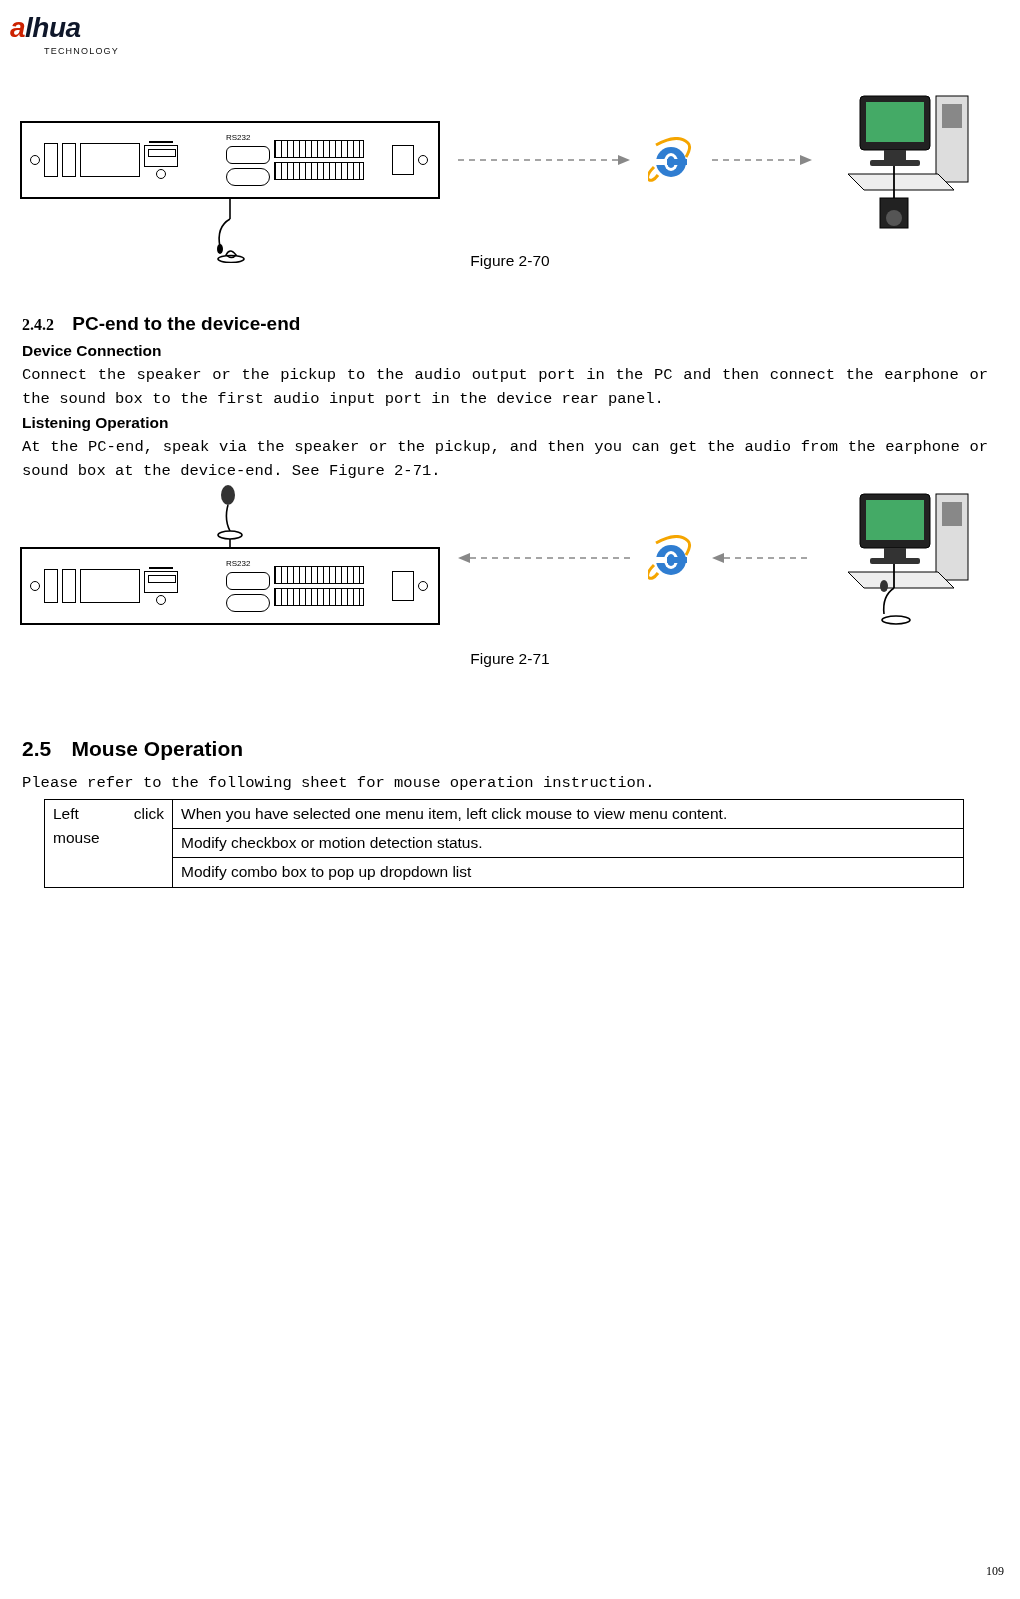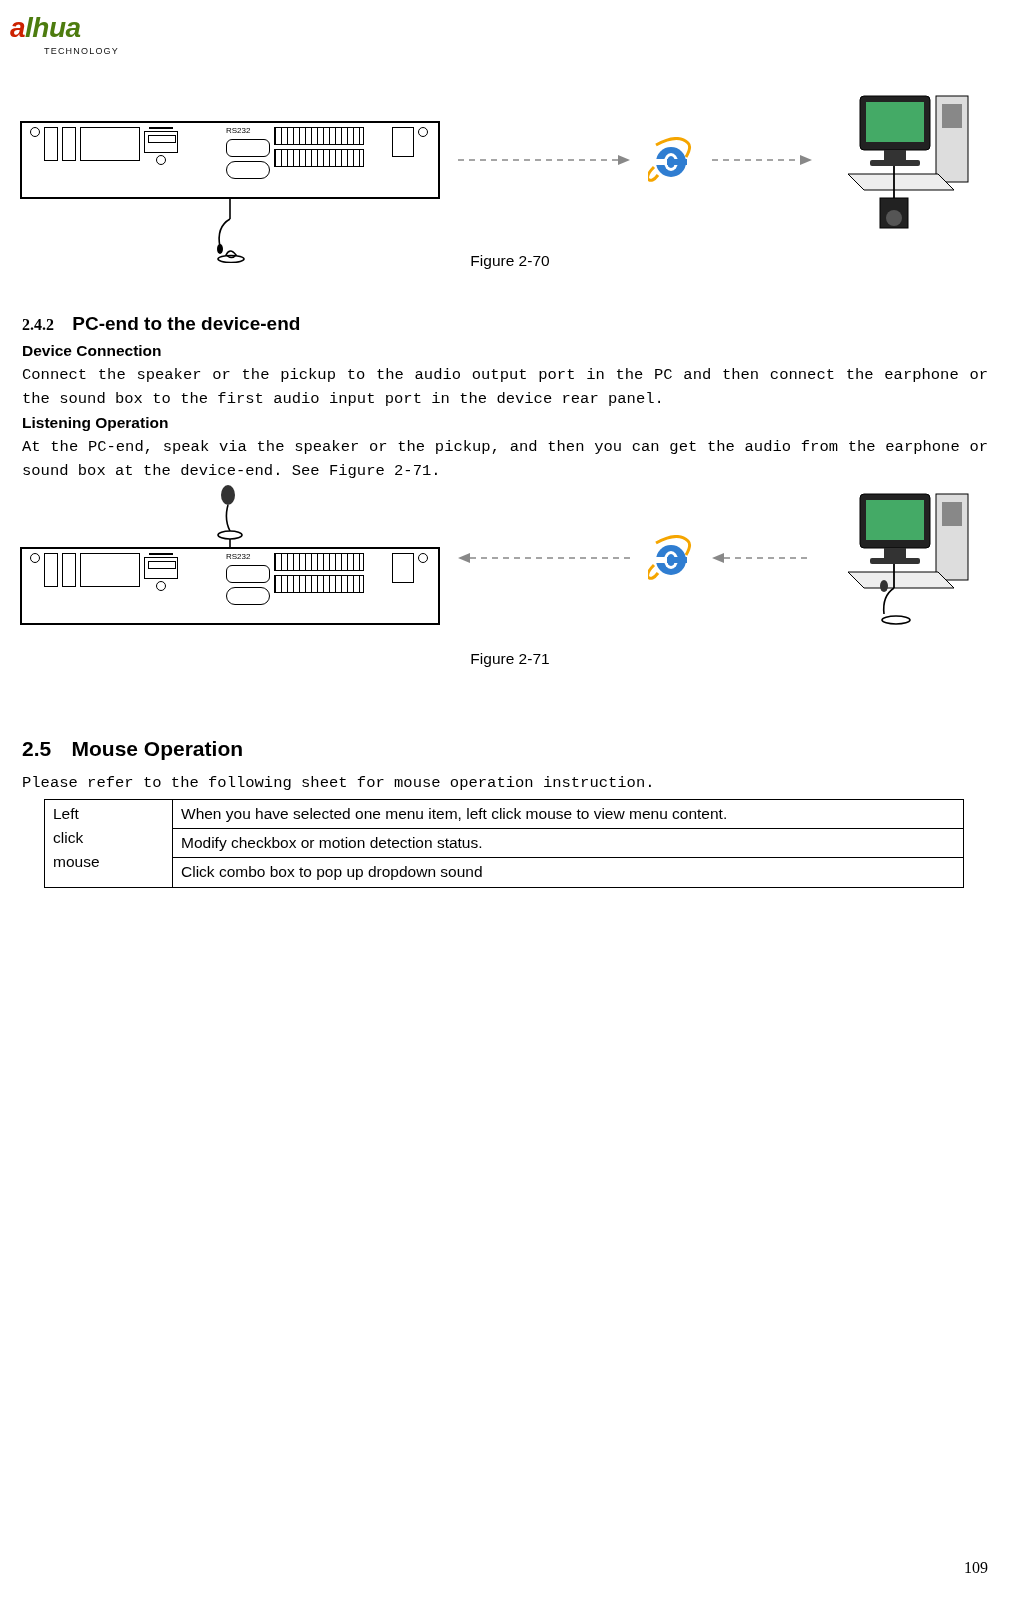--- a/index.html
+++ b/index.html
@@ -29,7 +29,7 @@
     letter-spacing: -0.5px;
   }
   .logo-alhua .a1 { color:#c20; }
-  .logo-alhua .rest { color:#4d7c0f; }
+  .logo-alhua .rest { color:#0f172a; }
   .logo-sub {
     font-size: 9px;
     color:#111;

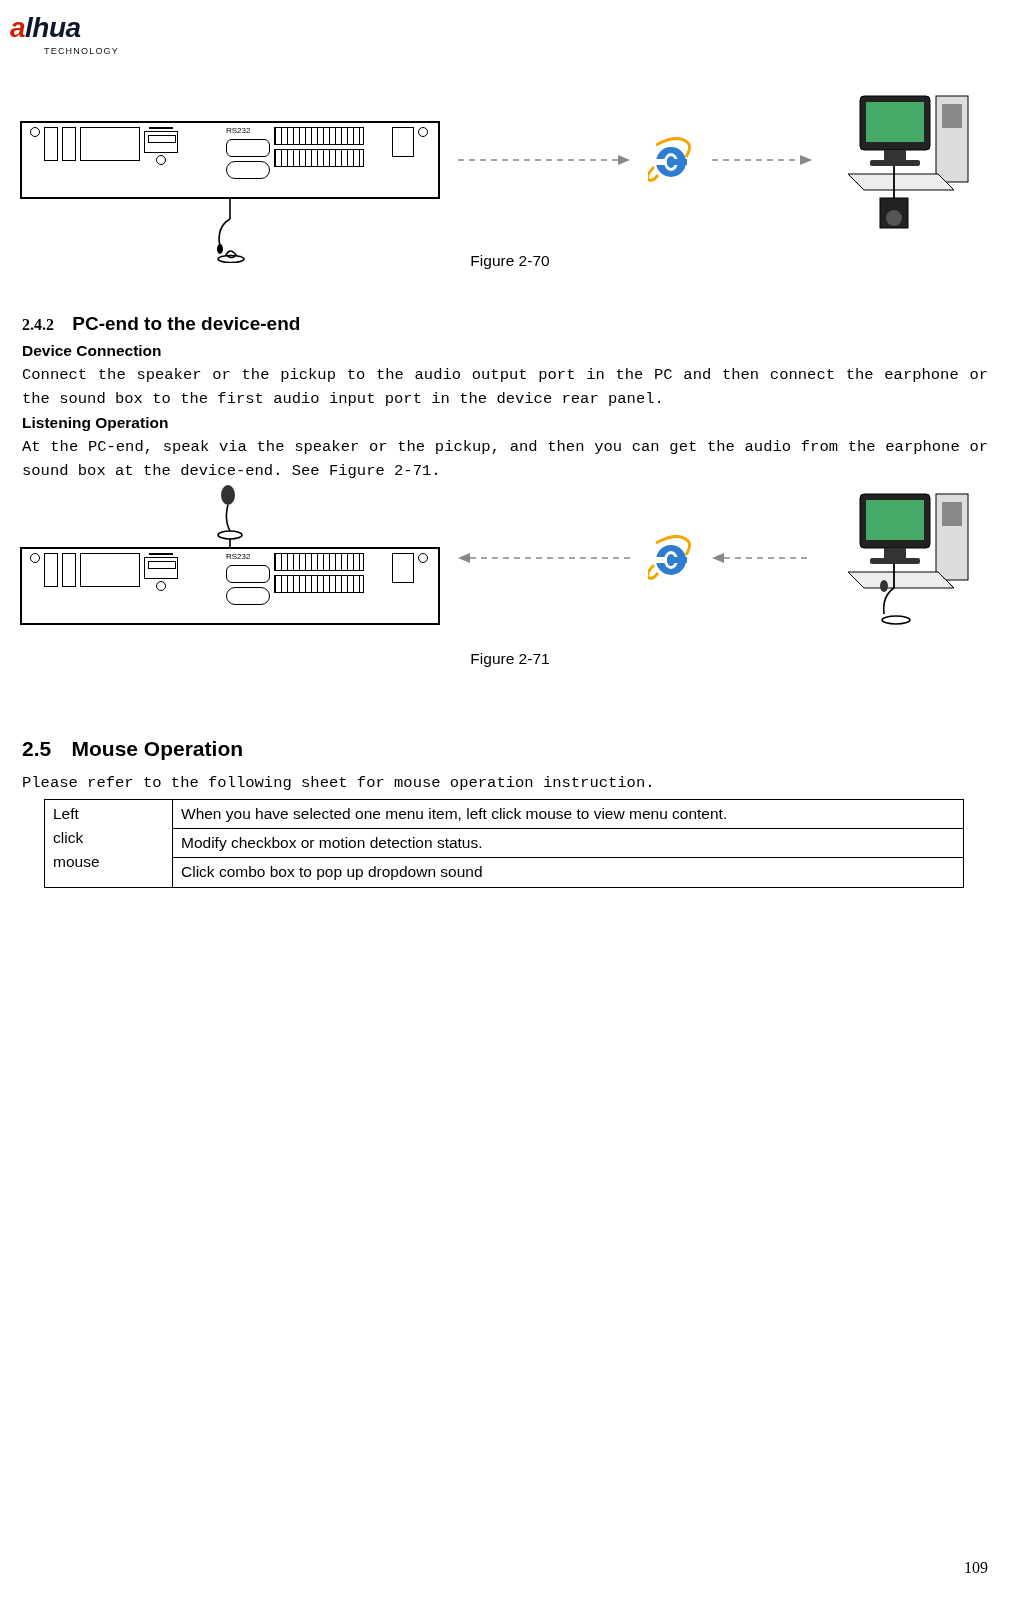--- a/index.html
+++ b/index.html
@@ -54,6 +54,7 @@
     border: 2px solid #000;
     position: relative;
     display:flex;
+    align-items:center;
     padding: 4px 8px;
     gap:4px;
   }

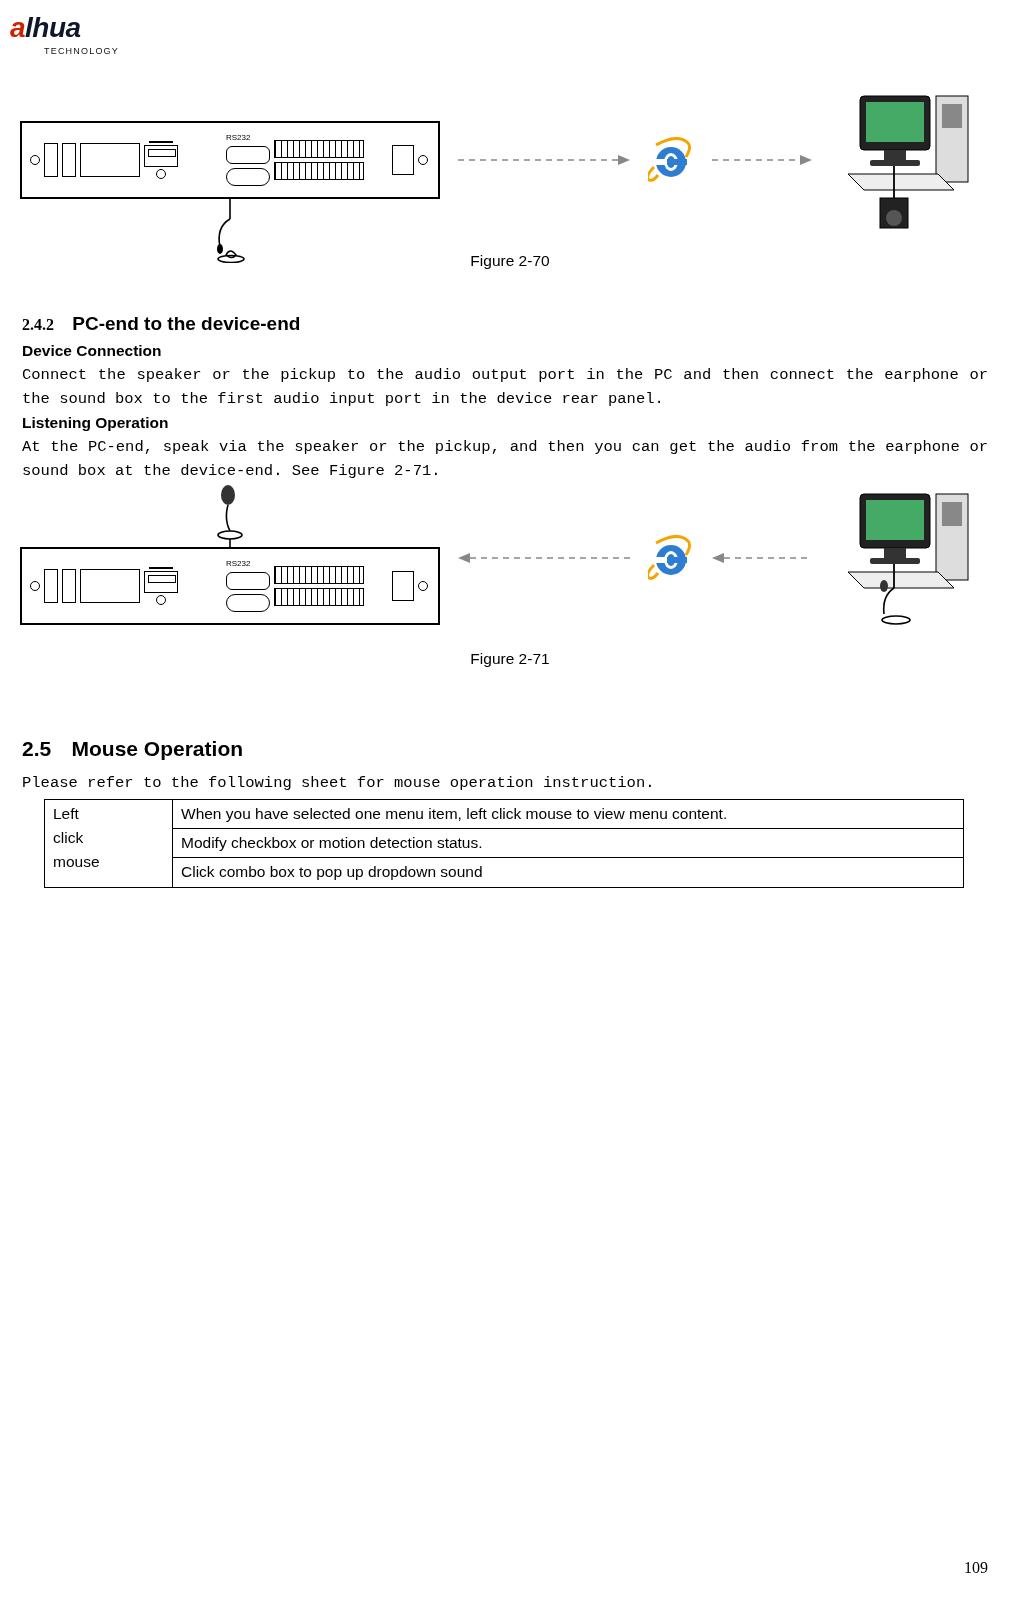--- a/index.html
+++ b/index.html
@@ -329,7 +329,7 @@
     <tbody>
         <tr>
       <td class="lh-cell" rowspan="3">
-        <div style="display:flex;justify-content:space-between;flex-direction:column;">
+        <div style="display:flex;justify-content:space-between;">
           <span>Left</span>
           <span>click</span>
         </div>

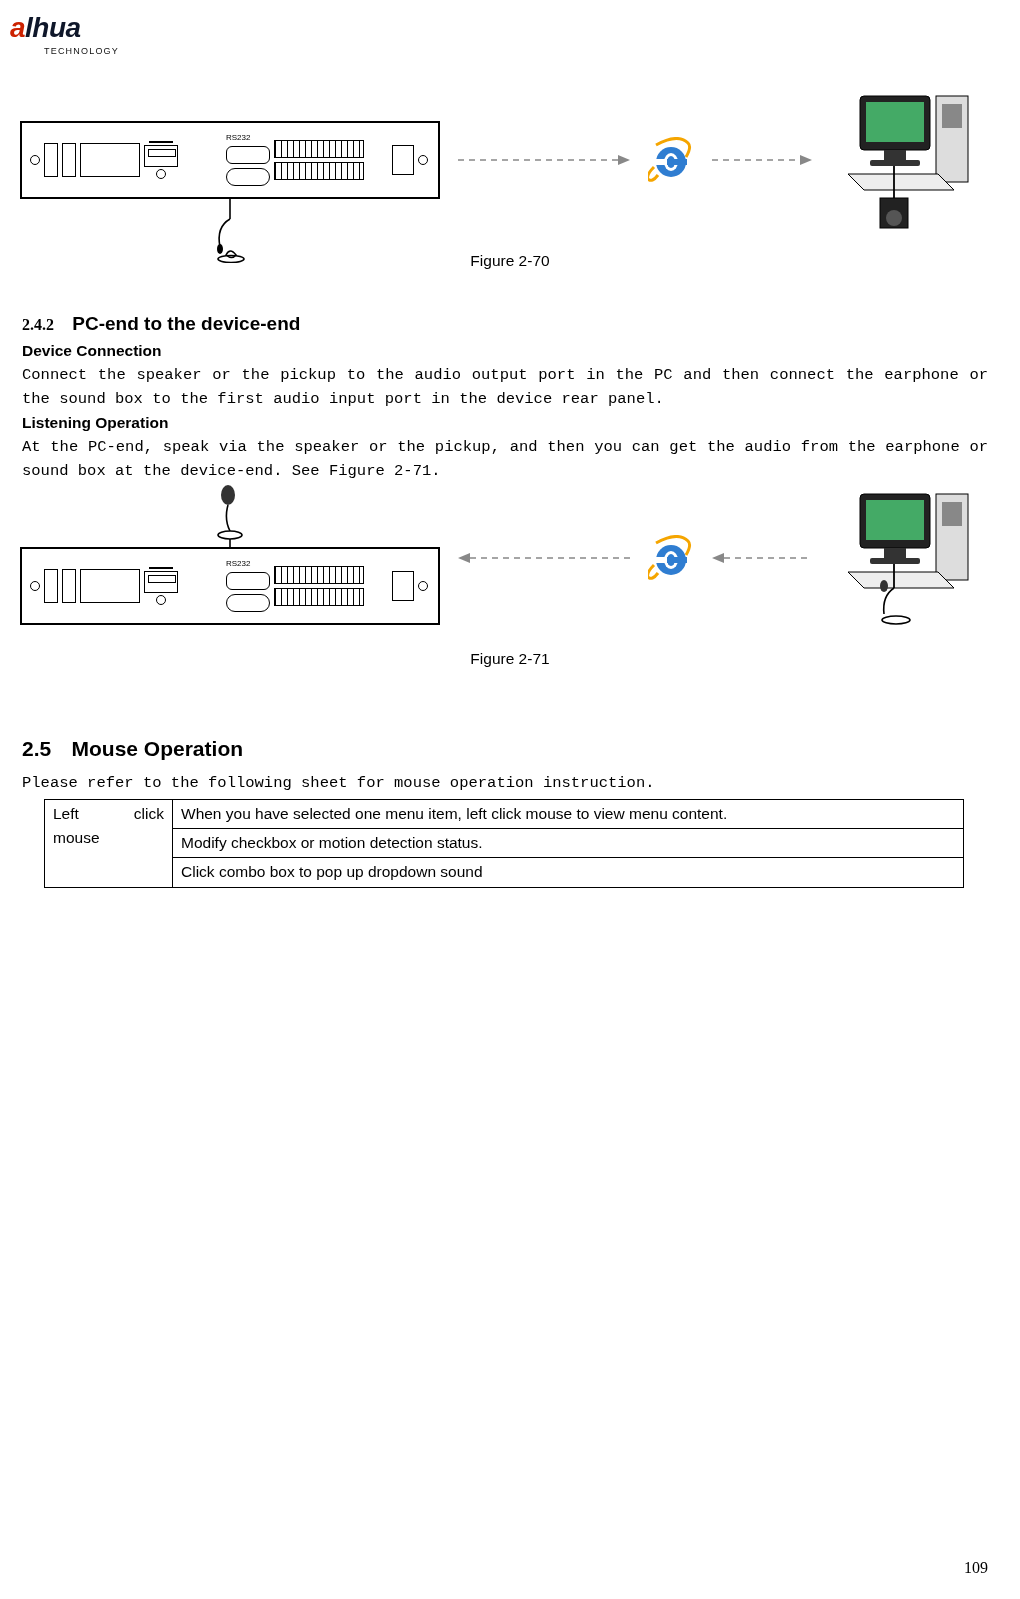--- a/index.html
+++ b/index.html
@@ -341,7 +341,7 @@
       <td>Modify checkbox or motion detection status.</td>
     </tr>
     <tr>
-      <td>Click combo box to pop up dropdown sound</td>
+      <td>Modify combo box to pop up dropdown list</td>
     </tr>
   </tbody>
     </table>

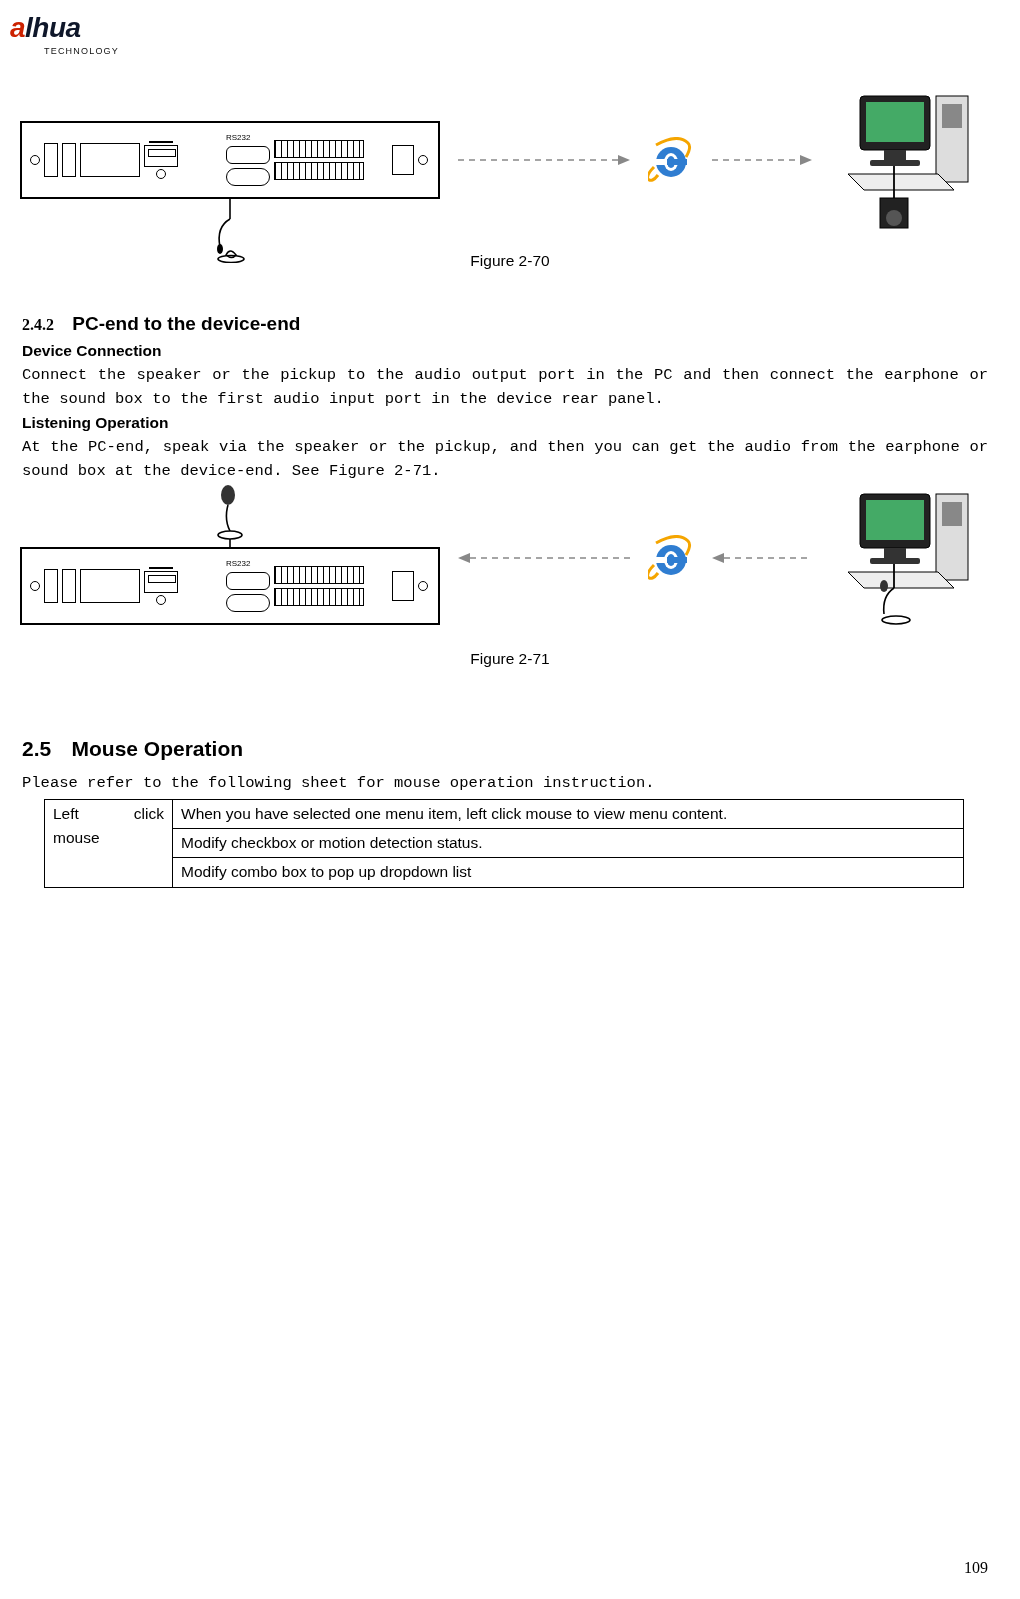--- a/index.html
+++ b/index.html
@@ -117,9 +117,9 @@
   .page-num {
     position:absolute;
     bottom: 18px;
-    right: 32px;
+    right: 16px;
     font-family: "Times New Roman", serif;
-    font-size: 16px;
+    font-size: 12px;
   }
 </style>
 </head>

